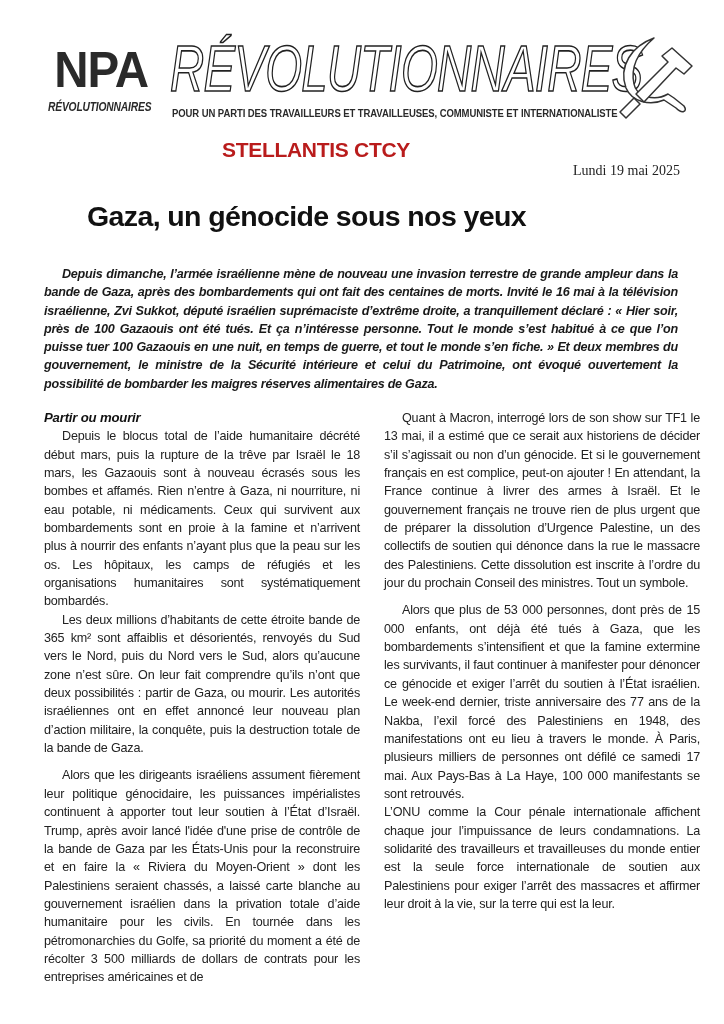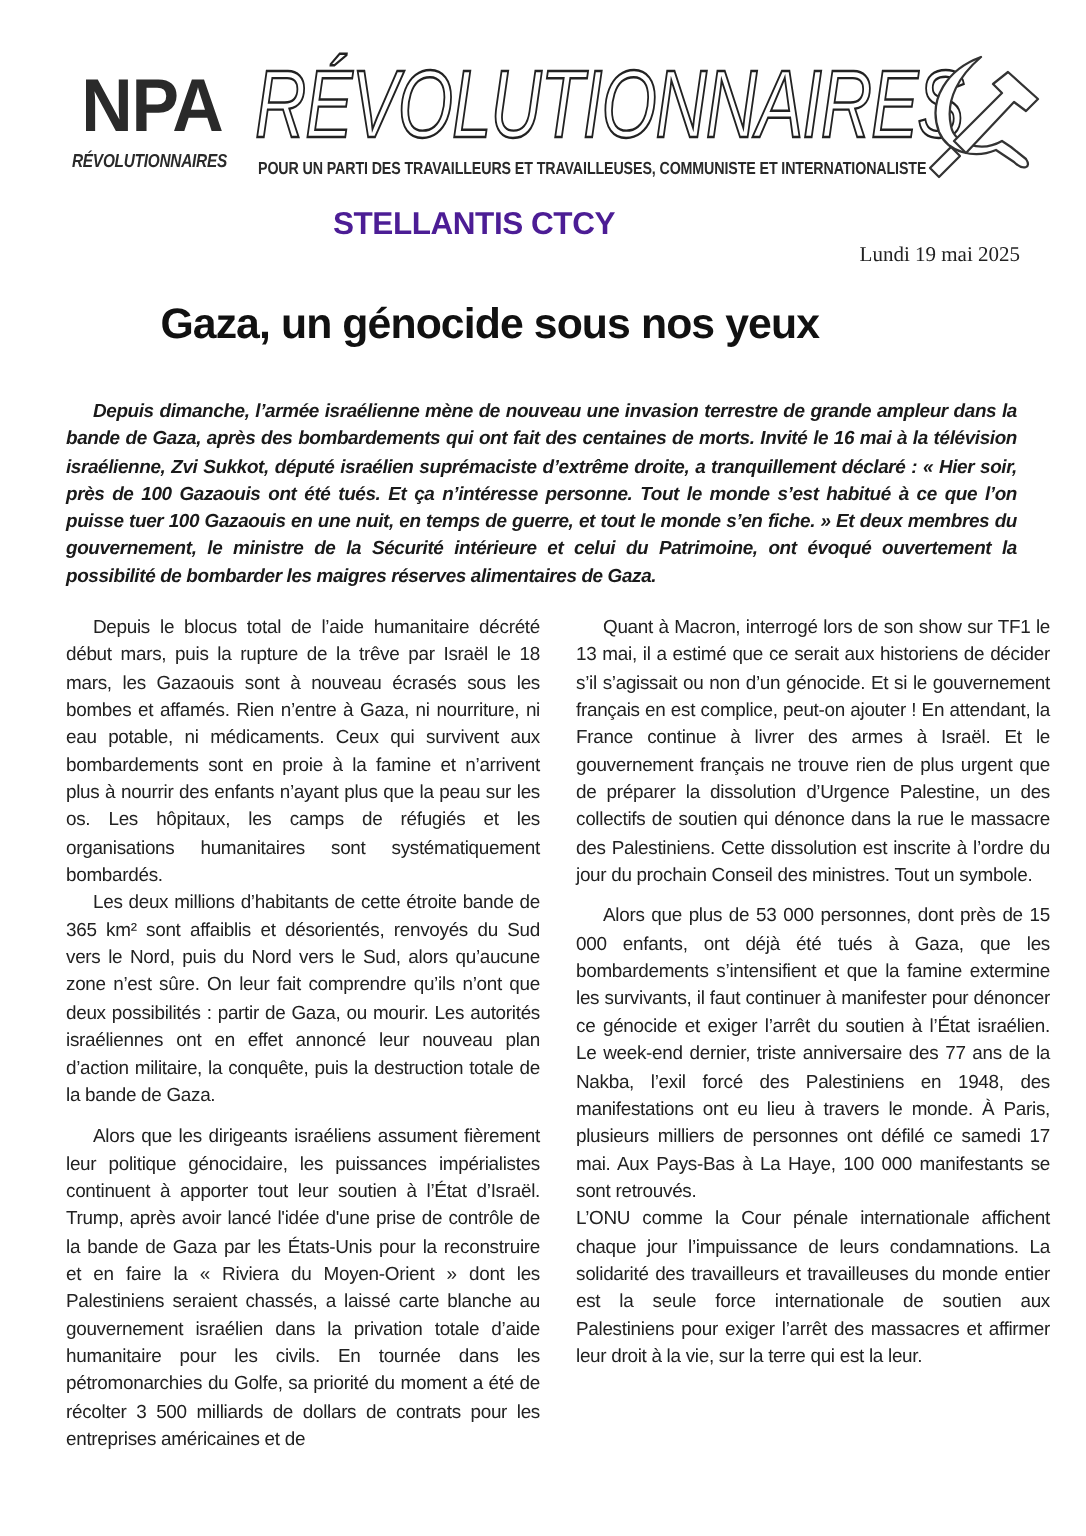--- a/index.html
+++ b/index.html
@@ -12,7 +12,7 @@
   .rev-title { position:absolute; left:0; top:6px; font-family:"Liberation Sans", sans-serif; font-weight:400; font-style:italic; font-size:64px; line-height:70px; color:#ffffff; -webkit-text-stroke:1.6px #222; letter-spacing:-1px; transform:scaleX(0.74); transform-origin:left; white-space:nowrap; }
   .rev-sub { position:absolute; left:2px; top:78px; font-family:"Liberation Sans", sans-serif; font-weight:700; font-size:11.6px; color:#2a2a2a; white-space:nowrap; transform:scaleX(0.82); transform-origin:left; letter-spacing:-0.1px; }
   .hs-icon { position:absolute; left:558px; top:4px; width:100px; height:90px; }
-  .site { position:absolute; left:0; top:138px; width:632px; text-align:center; font-family:"Liberation Sans", sans-serif; font-weight:700; font-size:21px; color:#4c1d95; letter-spacing:-0.3px; }
+  .site { position:absolute; left:0; top:138px; width:632px; text-align:center; font-family:"Liberation Sans", sans-serif; font-weight:700; font-size:21px; color:#b91c1c; letter-spacing:-0.3px; }
   .date { position:absolute; right:44px; top:163px; font-family:Liberation Serif, serif; font-size:14px; color:#222; }
   .title { position:absolute; left:0; top:200px; width:613px; text-align:center; font-family:"Liberation Sans", sans-serif; font-weight:700; font-size:28.5px; color:#111; letter-spacing:-0.6px;padding-left:20px; }
   .lead { position:absolute; left:44px; top:265px; width:634px; font-family:"Liberation Sans", sans-serif; font-weight:700; font-style:italic; font-size:12.6px; line-height:18.3px; color:#1a1a1a; text-align:justify; text-indent:18px; letter-spacing:-0.25px; }

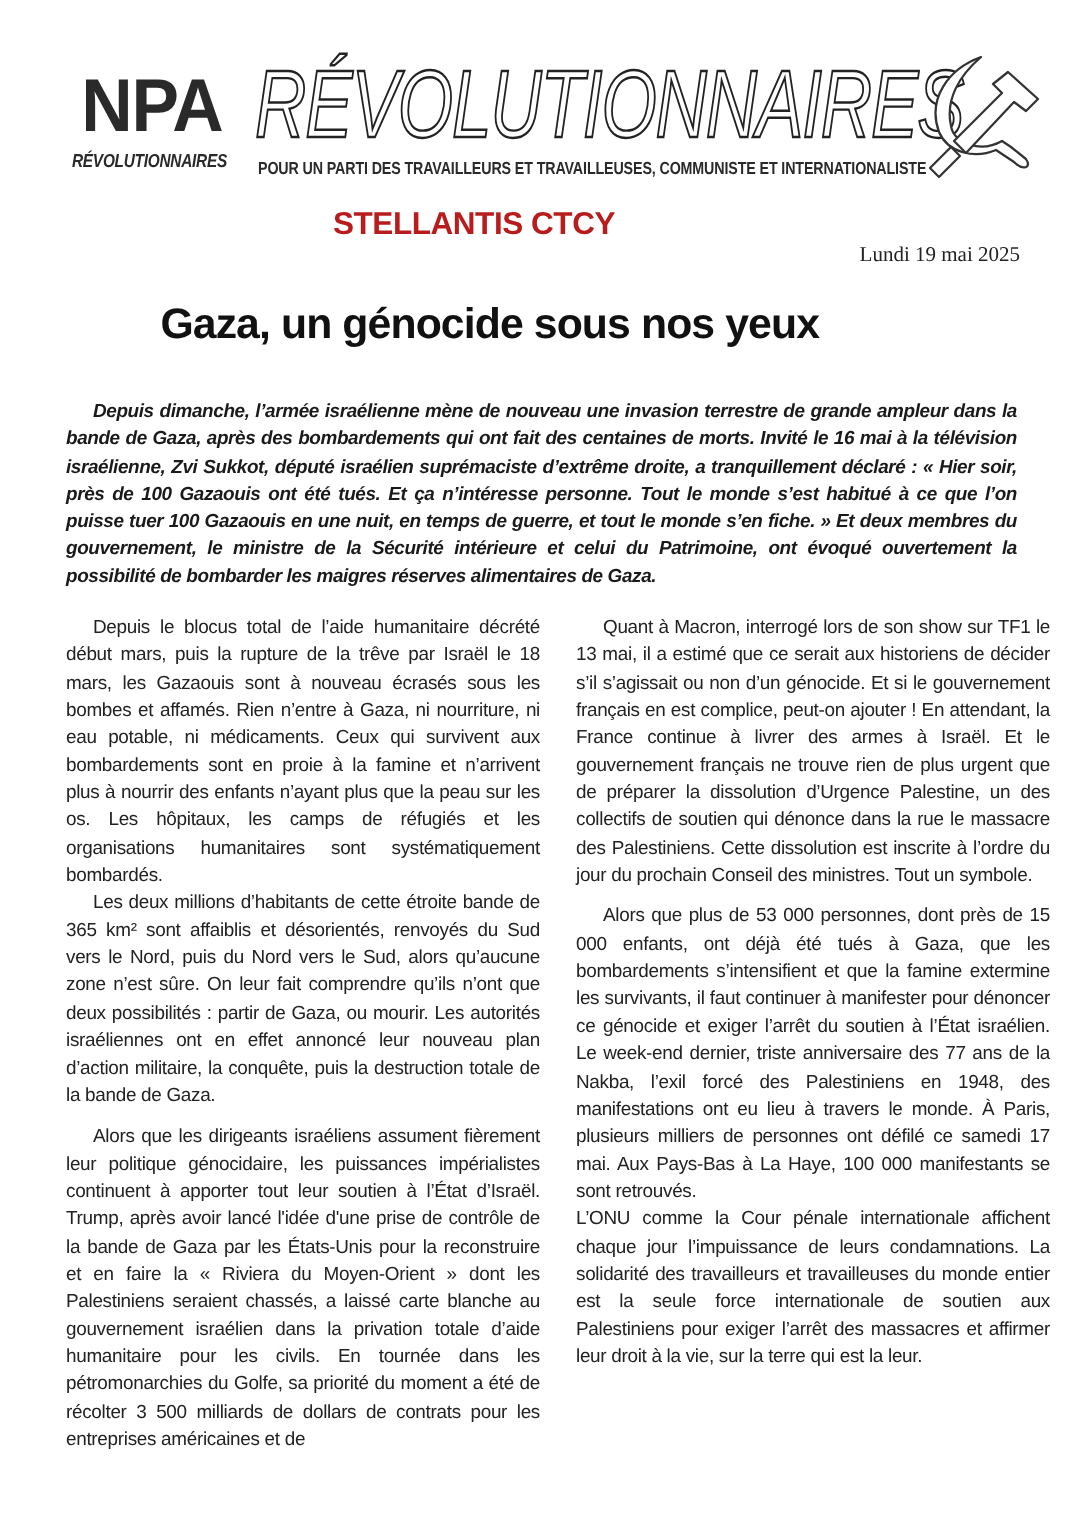--- a/index.html
+++ b/index.html
@@ -14,7 +14,7 @@
   .hs-icon { position:absolute; left:558px; top:4px; width:100px; height:90px; }
   .site { position:absolute; left:0; top:138px; width:632px; text-align:center; font-family:"Liberation Sans", sans-serif; font-weight:700; font-size:21px; color:#b91c1c; letter-spacing:-0.3px; }
   .date { position:absolute; right:44px; top:163px; font-family:Liberation Serif, serif; font-size:14px; color:#222; }
-  .title { position:absolute; left:0; top:200px; width:613px; text-align:center; font-family:"Liberation Sans", sans-serif; font-weight:700; font-size:28.5px; color:#111; letter-spacing:-0.6px;padding-left:20px; }
+  .title { position:absolute; left:0; top:200px; width:613px; text-align:center; font-family:"Liberation Sans", sans-serif; font-weight:700; font-size:28.5px; color:#111; letter-spacing:-0.6px; }
   .lead { position:absolute; left:44px; top:265px; width:634px; font-family:"Liberation Sans", sans-serif; font-weight:700; font-style:italic; font-size:12.6px; line-height:18.3px; color:#1a1a1a; text-align:justify; text-indent:18px; letter-spacing:-0.25px; }
   .col { position:absolute; top:409px; width:316px; font-family:"Liberation Sans", sans-serif; font-size:12.6px; line-height:18.35px; color:#222; text-align:justify; letter-spacing:-0.2px; }
   .col-left { left:44px; }

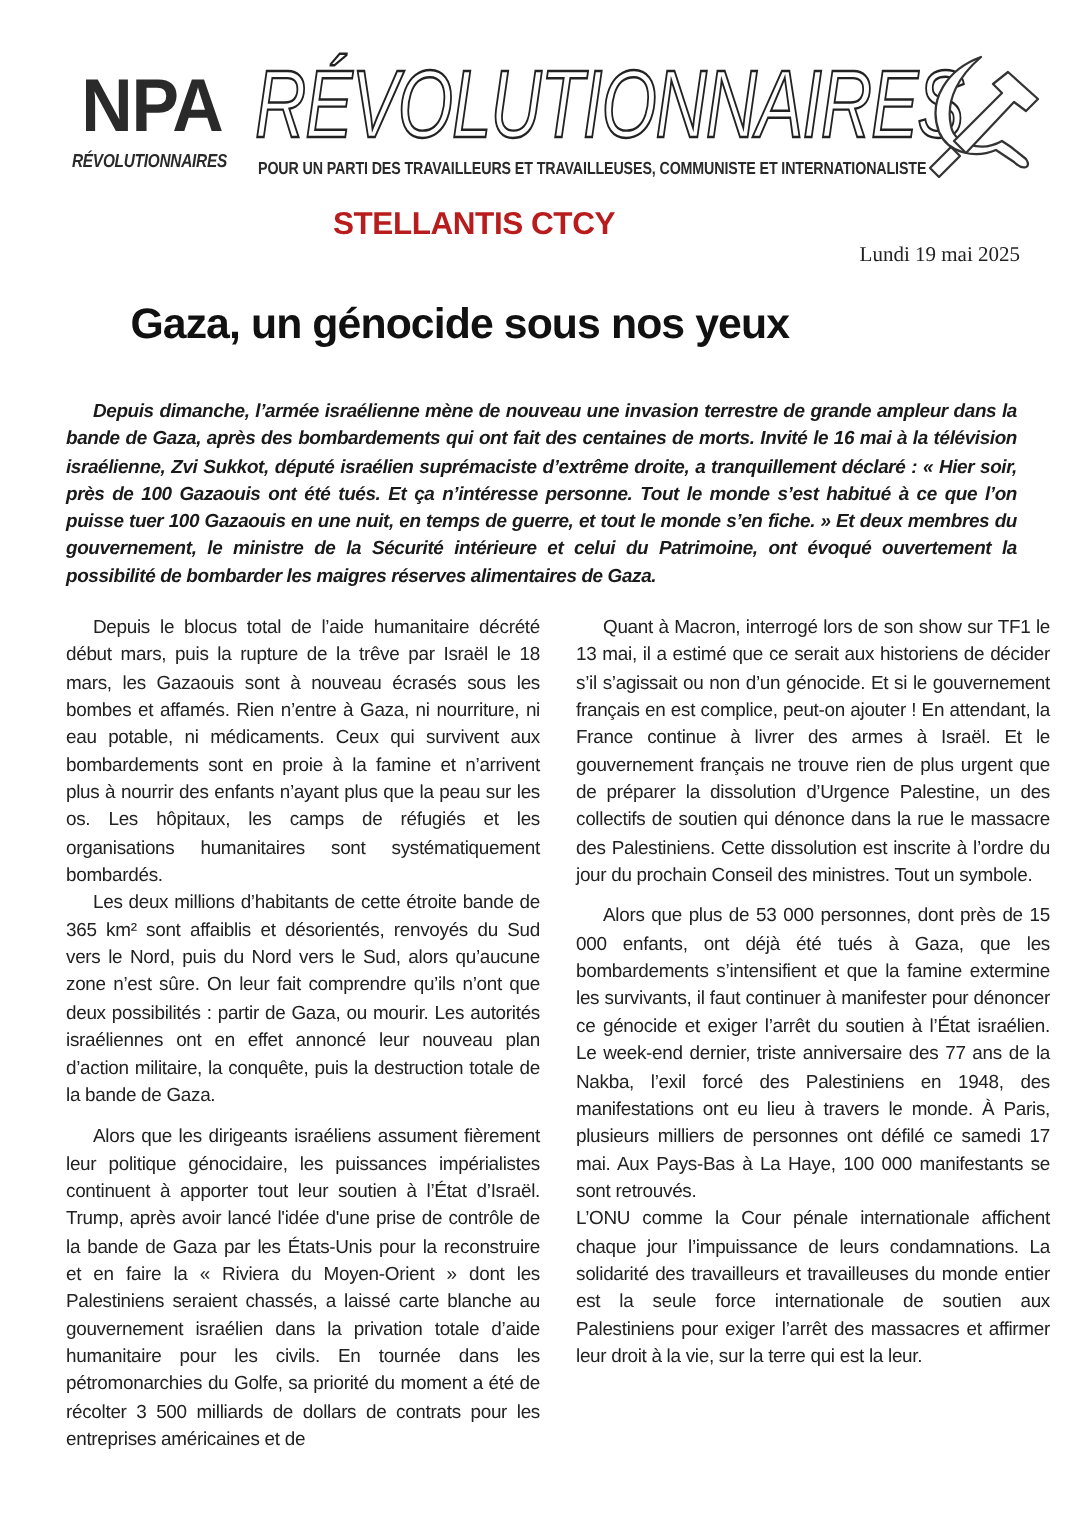--- a/index.html
+++ b/index.html
@@ -54,6 +54,7 @@
 <div class="lead">Depuis dimanche, l’armée israélienne mène de nouveau une invasion terrestre de grande ampleur dans la bande de Gaza, après des bombardements qui ont fait des centaines de morts. Invité le 16 mai à la télévision israélienne, Zvi Sukkot, député israélien suprémaciste d’extrême droite, a tranquillement déclaré : « Hier soir, près de 100 Gazaouis ont été tués. Et ça n’intéresse personne. Tout le monde s’est habitué à ce que l’on puisse tuer 100 Gazaouis en une nuit, en temps de guerre, et tout le monde s’en fiche. »  Et deux membres du gouvernement, le ministre de la Sécurité intérieure et celui du Patrimoine, ont évoqué ouvertement la possibilité de bombarder les maigres réserves alimentaires de Gaza.</div>
 
 <div class="col col-left">
+  <h3>Partir ou mourir</h3>
   <p>Depuis le blocus total de l’aide humanitaire décrété début mars, puis la rupture de la trêve par Israël le 18 mars, les Gazaouis sont à nouveau écrasés sous les bombes et affamés. Rien n’entre à Gaza, ni nourriture, ni eau potable, ni médicaments. Ceux qui survivent aux bombardements sont en proie à la famine et n’arrivent plus à nourrir des enfants n’ayant plus que la peau sur les os. Les hôpitaux, les camps de réfugiés et les organisations humanitaires sont systématiquement bombardés.</p>
   <p>Les deux millions d’habitants de cette étroite bande de 365 km² sont affaiblis et désorientés, renvoyés du Sud vers le Nord, puis du Nord vers le Sud, alors qu’aucune zone n’est sûre. On leur fait comprendre qu’ils n’ont que deux possibilités : partir de Gaza, ou mourir. Les autorités israéliennes ont en effet annoncé leur nouveau plan d’action militaire, la conquête, puis la destruction totale de la bande de Gaza.</p>
   <div class="gap"></div>

